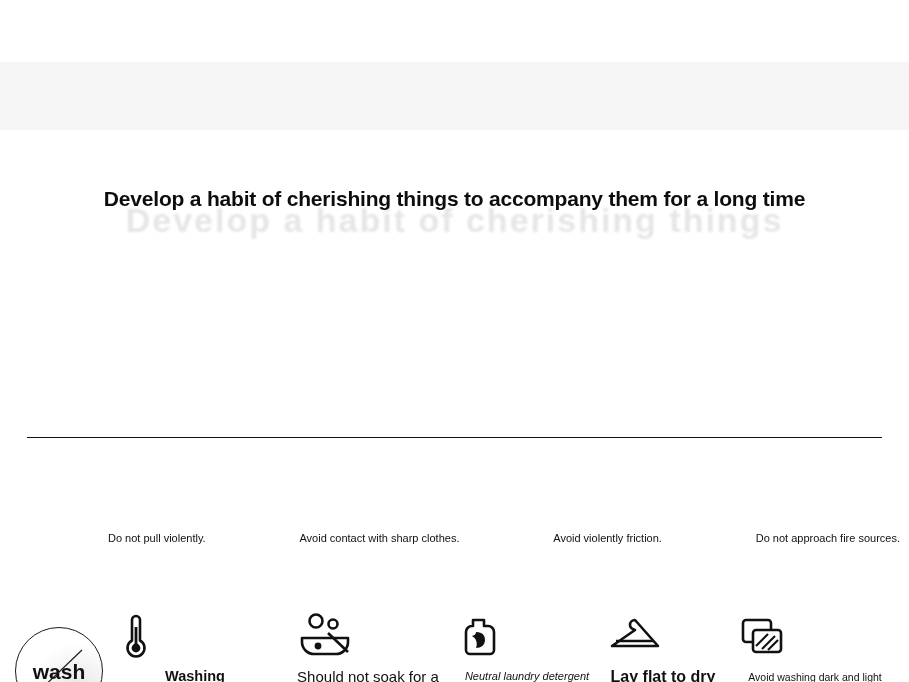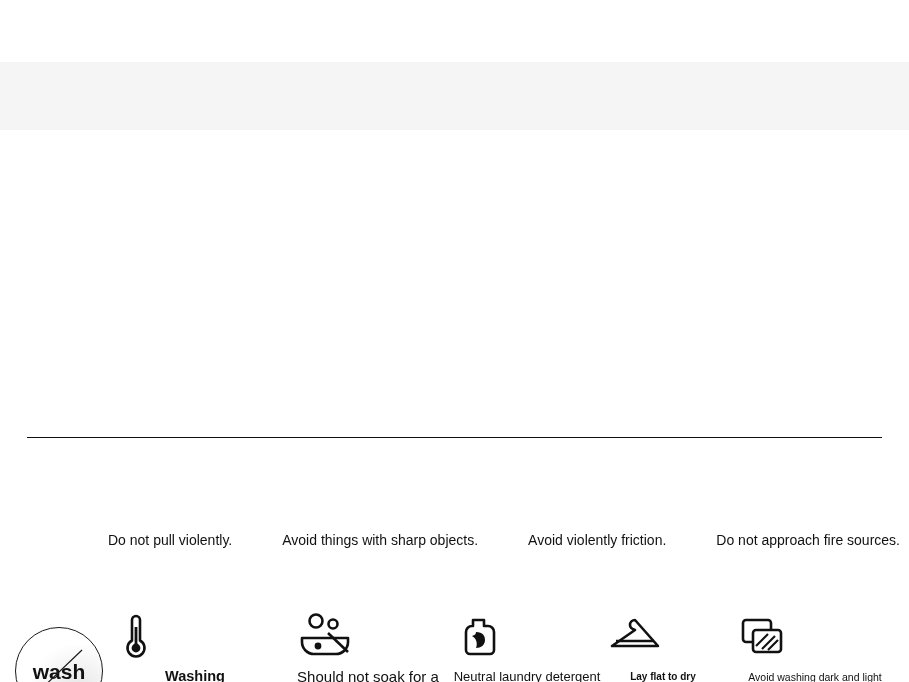--- a/index.html
+++ b/index.html
@@ -168,6 +168,10 @@
 
   <div class="top-band"></div>
 
+  <div class="headline-wrap">
+    <div class="headline-ghost">Develop a habit of cherishing things</div>
+    <div class="headline">Develop a habit of cherishing things to accompany them for a long time</div>
+  </div>
 
   <div class="care-row row-wash">
 

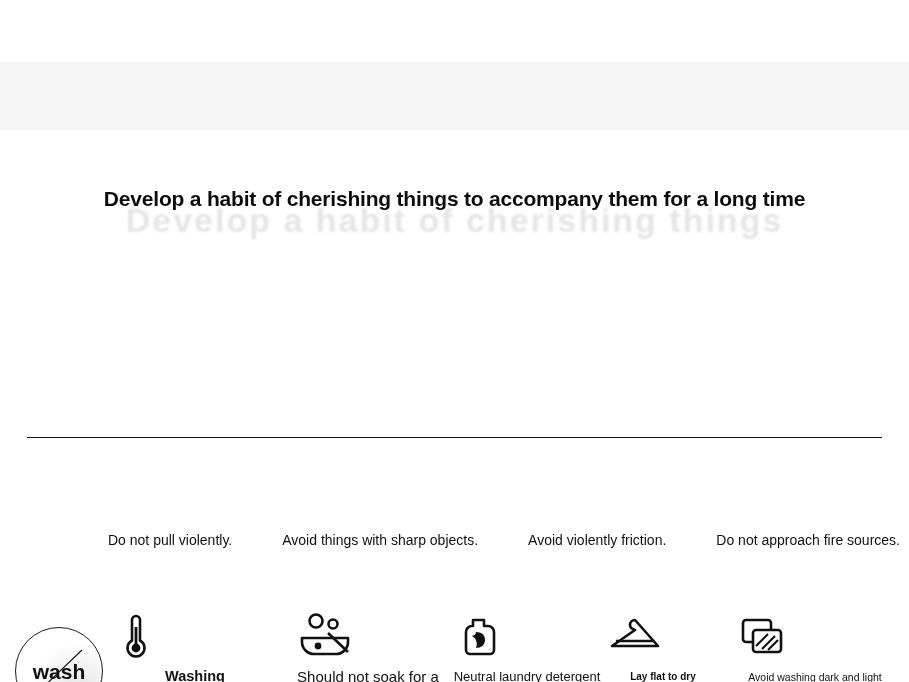--- a/index.html
+++ b/index.html
@@ -153,7 +153,7 @@
     width: 792px;
     display: flex;
     justify-content: space-between;
-    font-size: 14px;
+    font-size: 11px;
     color: #111111;
     white-space: nowrap;
   }

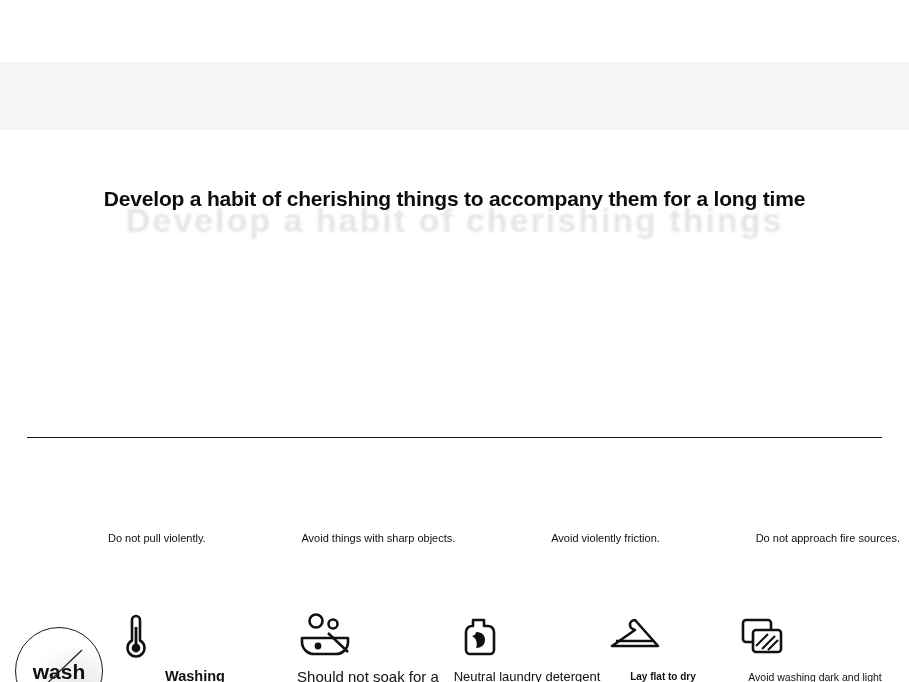--- a/index.html
+++ b/index.html
@@ -261,7 +261,7 @@
 
   <div class="wear-captions">
     <span>Do not pull violently.</span>
-    <span>Avoid things with sharp objects.</span>
+    <span>Avoid contact with sharp clothes.</span>
     <span>Avoid violently friction.</span>
     <span>Do not approach fire sources.</span>
   </div>

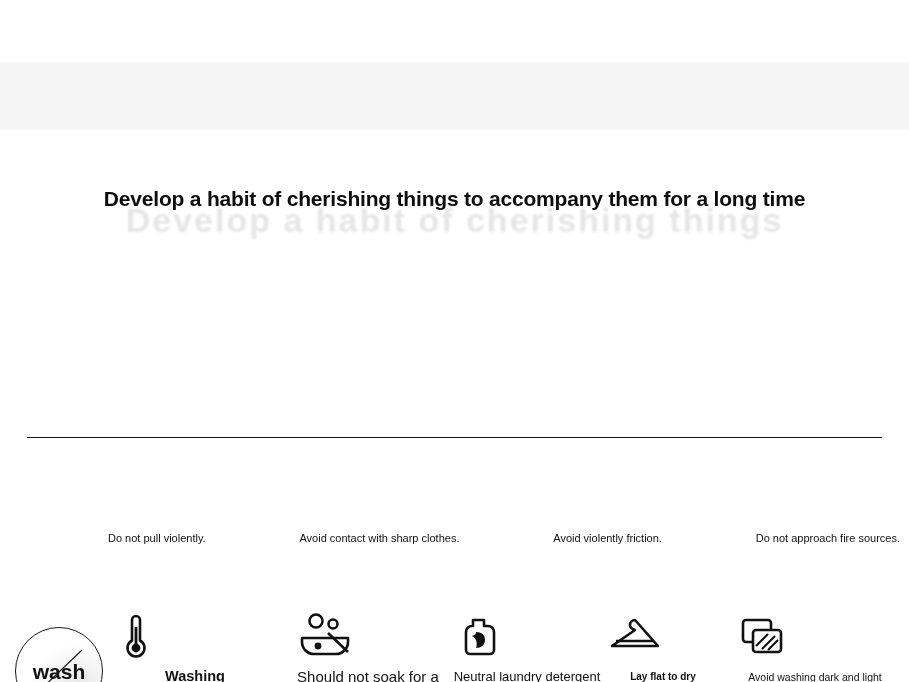--- a/index.html
+++ b/index.html
@@ -142,7 +142,7 @@
 
   #cell-temp .caption   { font-size: 14.5px; font-weight: 600; }
   #cell-soak .caption   { font-size: 15px; }
-  #cell-detergent .caption { font-size: 13px; }
+  #cell-detergent .caption { font-size: 11px; font-style: italic; }
   #cell-flat .caption   { font-size: 10px; font-weight: 600; }
   #cell-separate .caption { font-size: 10.5px; line-height: 14px; }
 

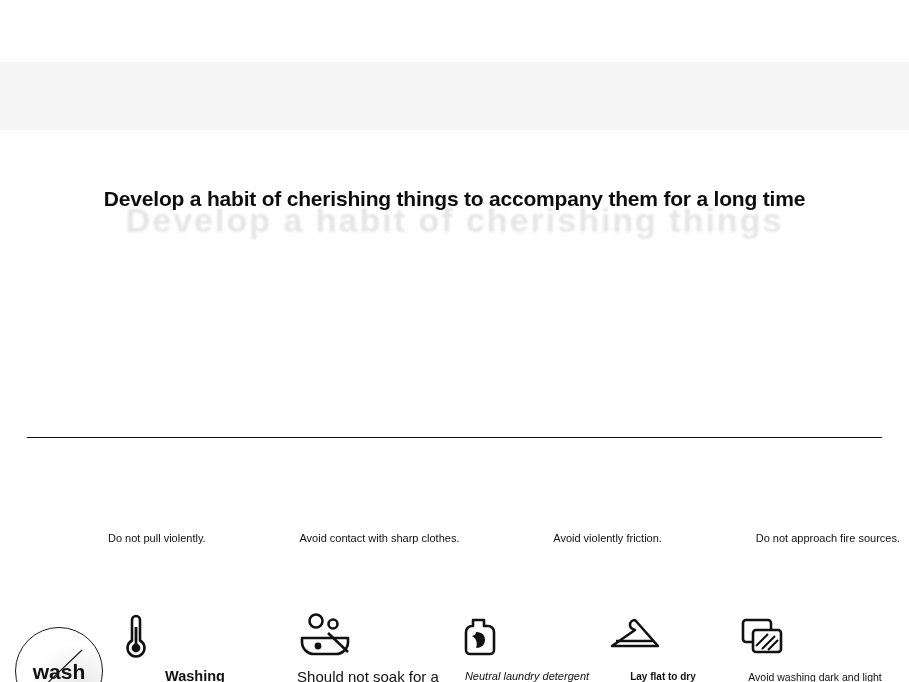--- a/index.html
+++ b/index.html
@@ -143,7 +143,7 @@
   #cell-temp .caption   { font-size: 14.5px; font-weight: 600; }
   #cell-soak .caption   { font-size: 15px; }
   #cell-detergent .caption { font-size: 11px; font-style: italic; }
-  #cell-flat .caption   { font-size: 10px; font-weight: 600; }
+  #cell-flat .caption   { font-size: 16px; font-weight: 600; }
   #cell-separate .caption { font-size: 10.5px; line-height: 14px; }
 
   .wear-captions {

